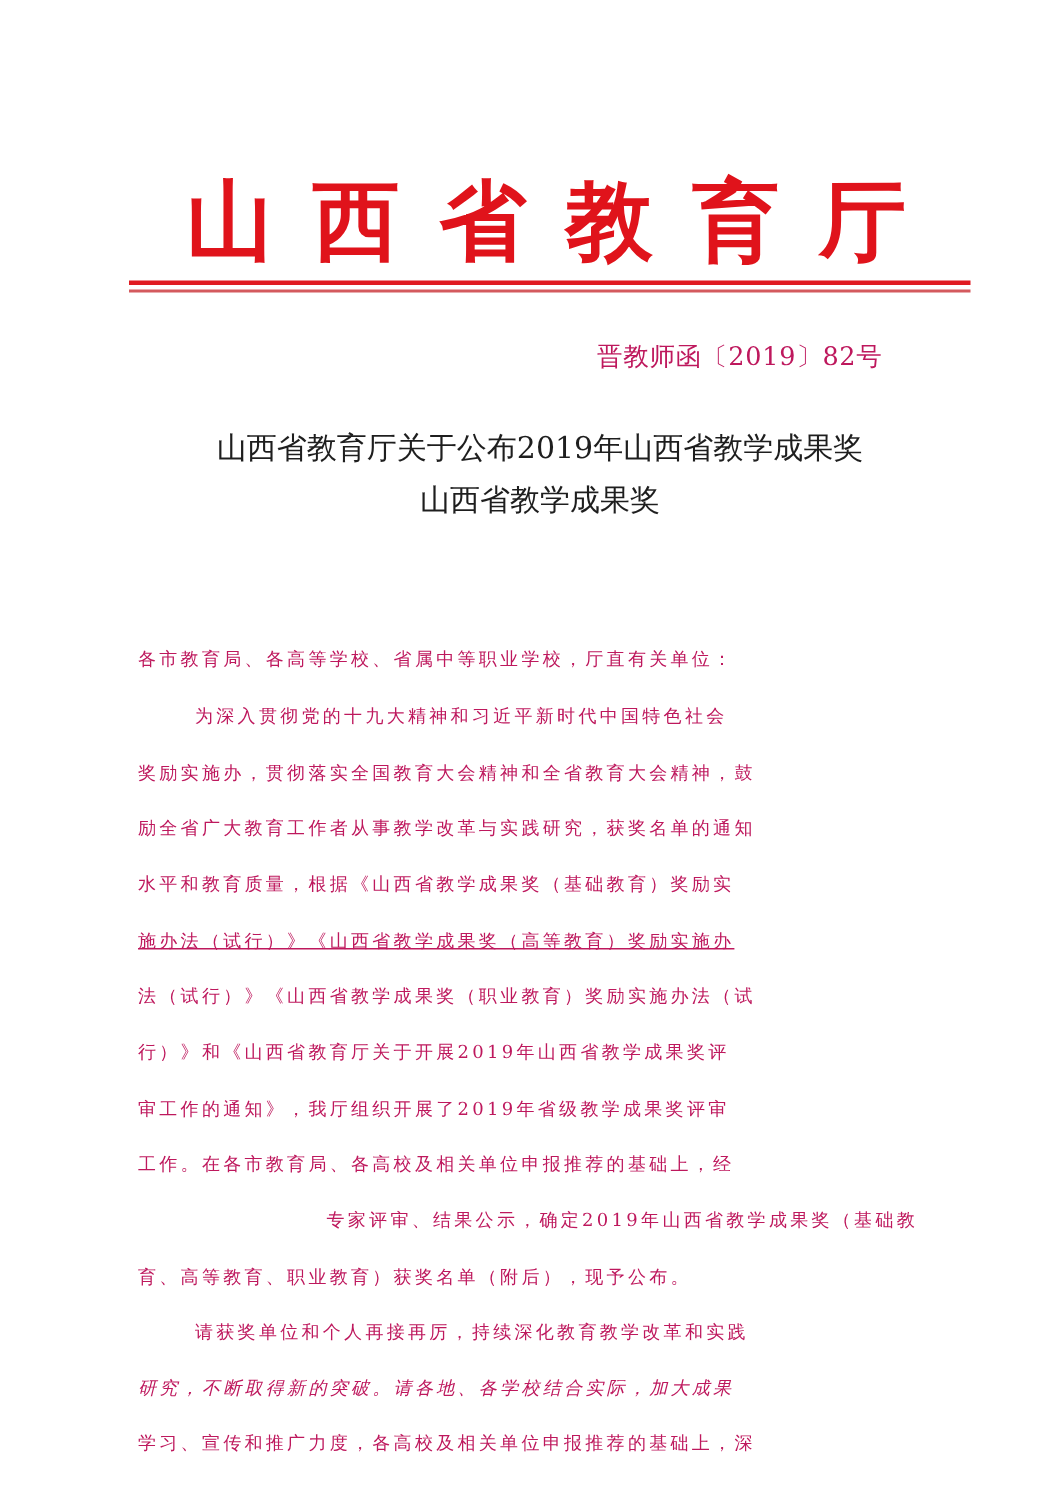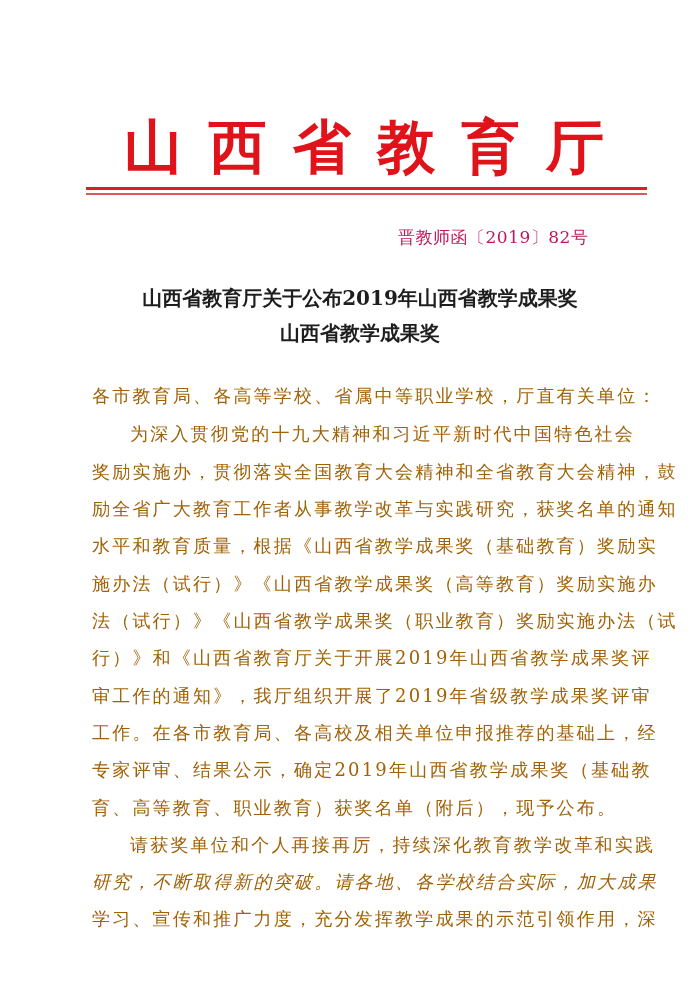--- a/index.html
+++ b/index.html
@@ -14,7 +14,7 @@
     .rule-thin { position: absolute; height: 2px; background: #d45a5e; }
     .doc-no { position: absolute; top: 226px; left: 398px; font-size: 17px; color: #be185d; letter-spacing: 0.5px; white-space: nowrap; }
     .title { position: absolute; left: 100px; width: 520px; text-align: center;
-             font-weight: bold; font-size: 20px; color: #1e1e1e; white-space: nowrap; }
+             font-weight: normal; font-size: 20px; color: #1e1e1e; white-space: nowrap; }
     .t1 { top: 285px; }
     .t2 { top: 320px; }
     .body-line { position: absolute; left: 92px; width: 520px; font-size: 18px; color: #a16207;

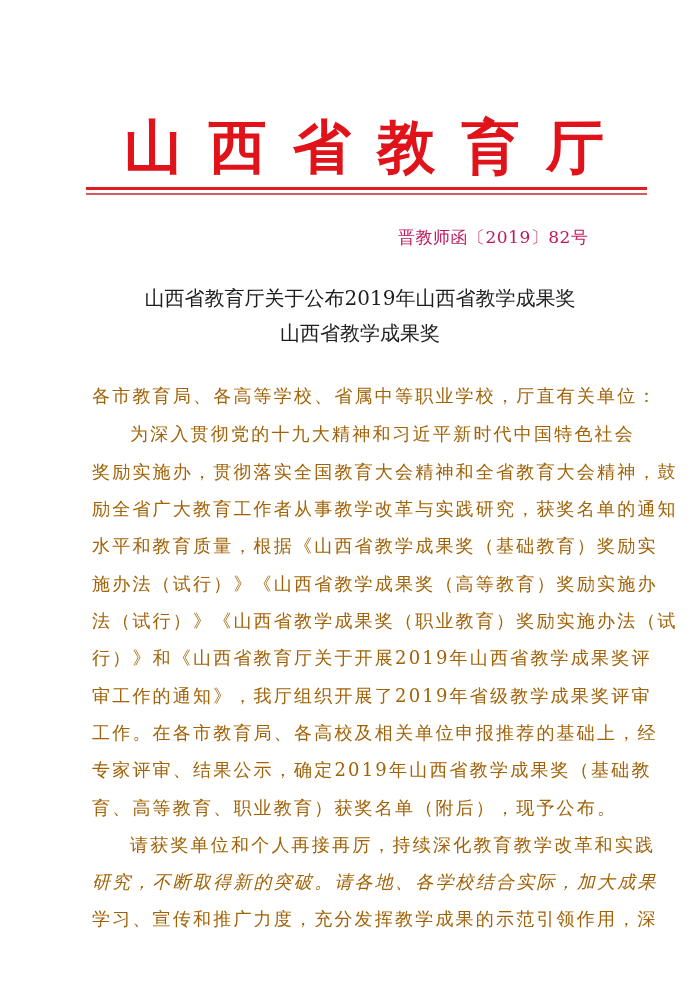--- a/index.html
+++ b/index.html
@@ -17,8 +17,8 @@
              font-weight: normal; font-size: 20px; color: #1e1e1e; white-space: nowrap; }
     .t1 { top: 285px; }
     .t2 { top: 320px; }
-    .body-line { position: absolute; left: 92px; width: 520px; font-size: 18px; color: #a16207;
-                 white-space: nowrap; letter-spacing: 2.2px; line-height: 1; }
+    .body-line { position: absolute; left: 92px; width: 520px; font-size: 12px; color: #be185d;
+                 white-space: nowrap; letter-spacing: 2.2px; line-height: 1; margin-top: 46px; }
     .indent { left: 130px; }
   </style>
 </head>

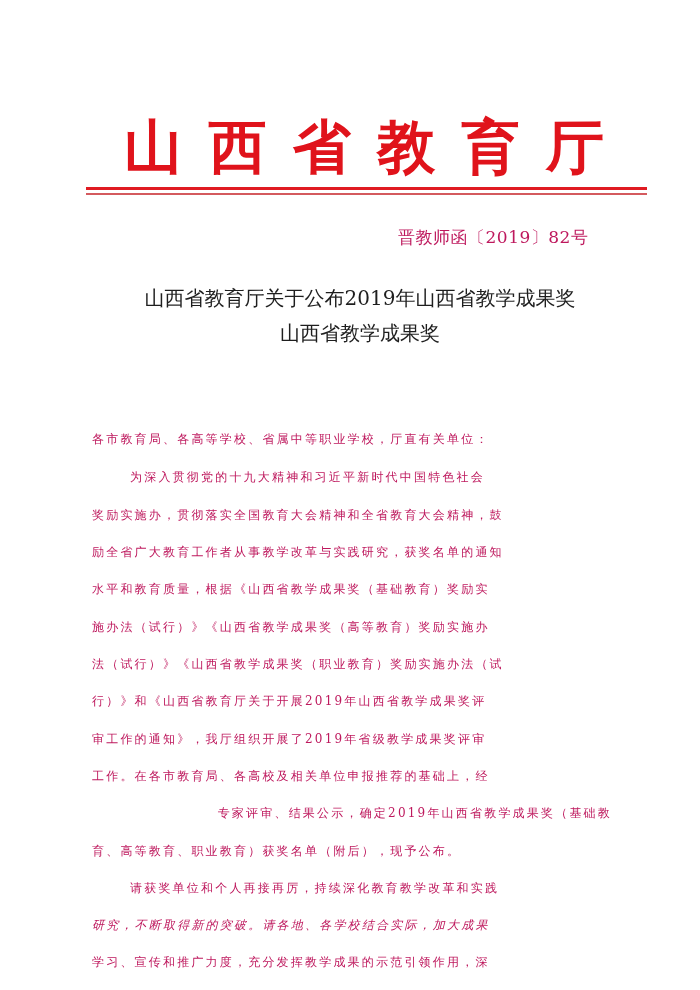--- a/index.html
+++ b/index.html
@@ -46,7 +46,7 @@
 <div class="body-line" style="top:463px;">奖励实施办，贯彻落实全国教育大会精神和全省教育大会精神，鼓</div>
 <div class="body-line" style="top:500px;">励全省广大教育工作者从事教学改革与实践研究，获奖名单的通知</div>
 <div class="body-line" style="top:537px;">水平和教育质量，根据《山西省教学成果奖（基础教育）奖励实</div>
-<div class="body-line" style="top:575px;">施办法（试行）》《山西省教学成果奖（高等教育）奖励实施办</div>
+<div class="body-line" style="top:575px;text-decoration:underline;">施办法（试行）》《山西省教学成果奖（高等教育）奖励实施办</div>
 <div class="body-line" style="top:612px;">法（试行）》《山西省教学成果奖（职业教育）奖励实施办法（试</div>
 <div class="body-line" style="top:649px;">行）》和《山西省教育厅关于开展2019年山西省教学成果奖评</div>
 <div class="body-line" style="top:687px;">审工作的通知》，我厅组织开展了2019年省级教学成果奖评审</div>

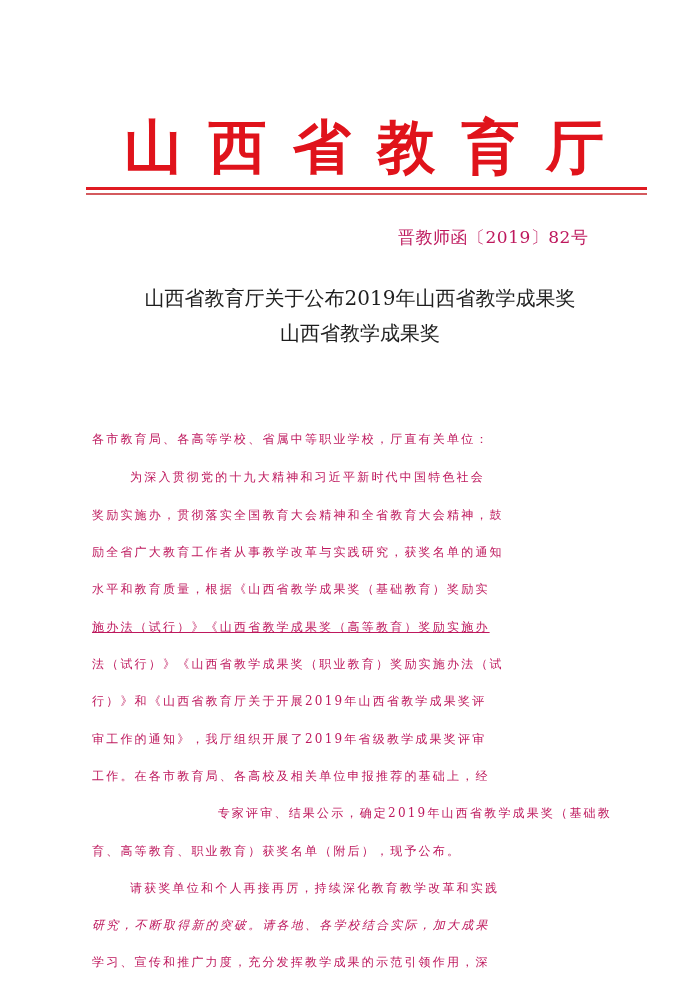--- a/index.html
+++ b/index.html
@@ -55,6 +55,6 @@
 <div class="body-line" style="top:799px;">育、高等教育、职业教育）获奖名单（附后），现予公布。</div>
 <div class="body-line indent" style="top:836px;">请获奖单位和个人再接再厉，持续深化教育教学改革和实践</div>
 <div class="body-line" style="top:873px;font-style:italic;">研究，不断取得新的突破。请各地、各学校结合实际，加大成果</div>
-<div class="body-line" style="top:910px;">学习、宣传和推广力度，充分发挥教学成果的示范引领作用，深</div>
+<div class="body-line" style="top:910px;">学习、宣传和推广力度，各高校及相关单位申报推荐的基础上，深</div>
 
 </body></html>

